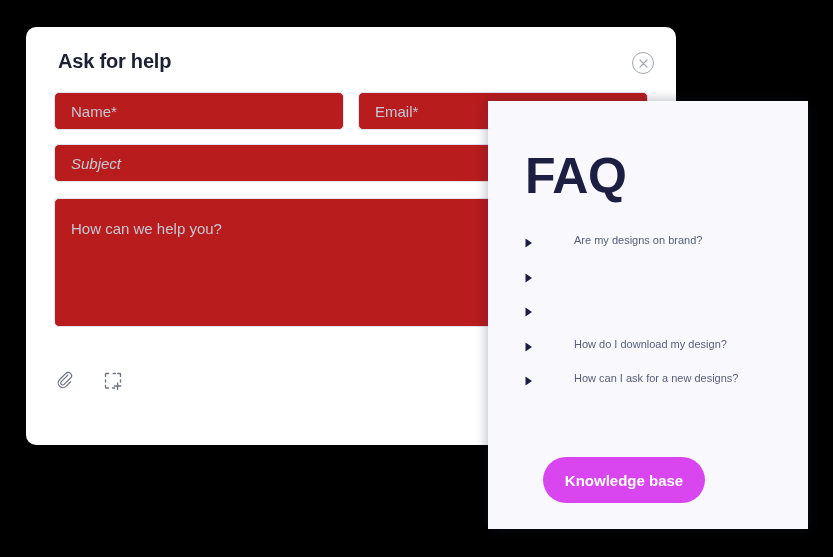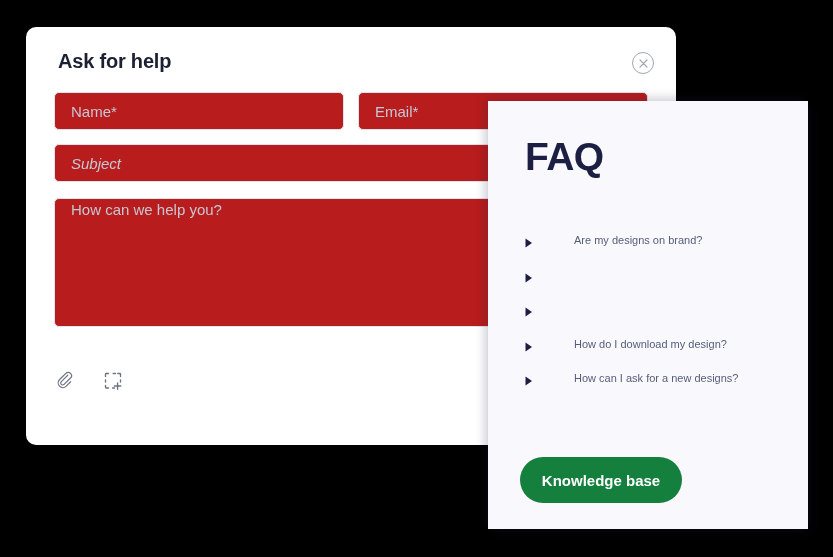--- a/index.html
+++ b/index.html
@@ -130,8 +130,8 @@
   #faq-title {
     position: absolute;
     left: 37px;
-    top: 36px;
-    font-size: 39px;
+    top: 50px;
+    font-size: 50px;
     font-weight: bold;
     color: #1d1f42;
     letter-spacing: -0.5px;

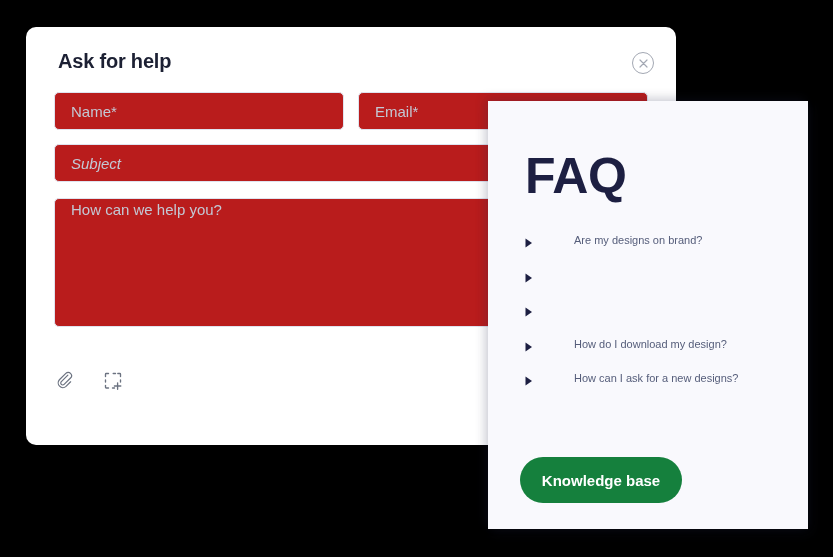--- a/index.html
+++ b/index.html
@@ -92,7 +92,7 @@
     top: 171px;
     width: 594px;
     height: 129px;
-    padding: 0 16px;
+    padding: 19px 16px;
     resize: none;
     line-height: 1.4;
   }

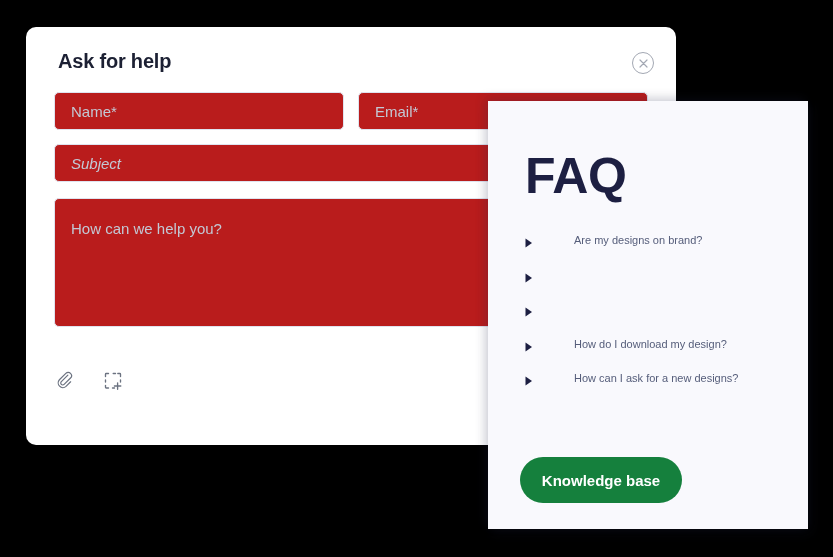--- a/index.html
+++ b/index.html
@@ -169,12 +169,12 @@
 
   #knowledge-base-button {
     position: absolute;
-    left: 32px;
+    left: 55px;
     top: 356px;
     width: 162px;
     height: 46px;
     border-radius: 23px;
-    background: #15803d;
+    background: #d946ef;
     color: #ffffff;
     font-size: 15px;
     font-weight: bold;

